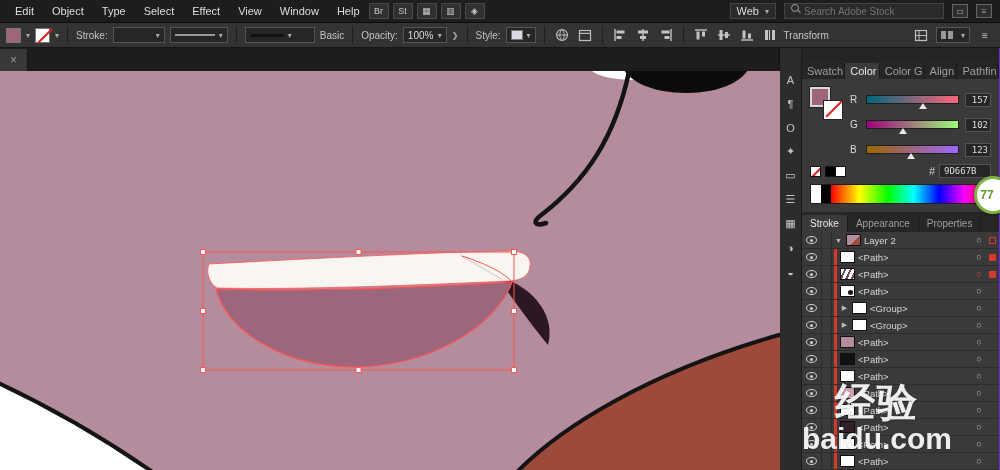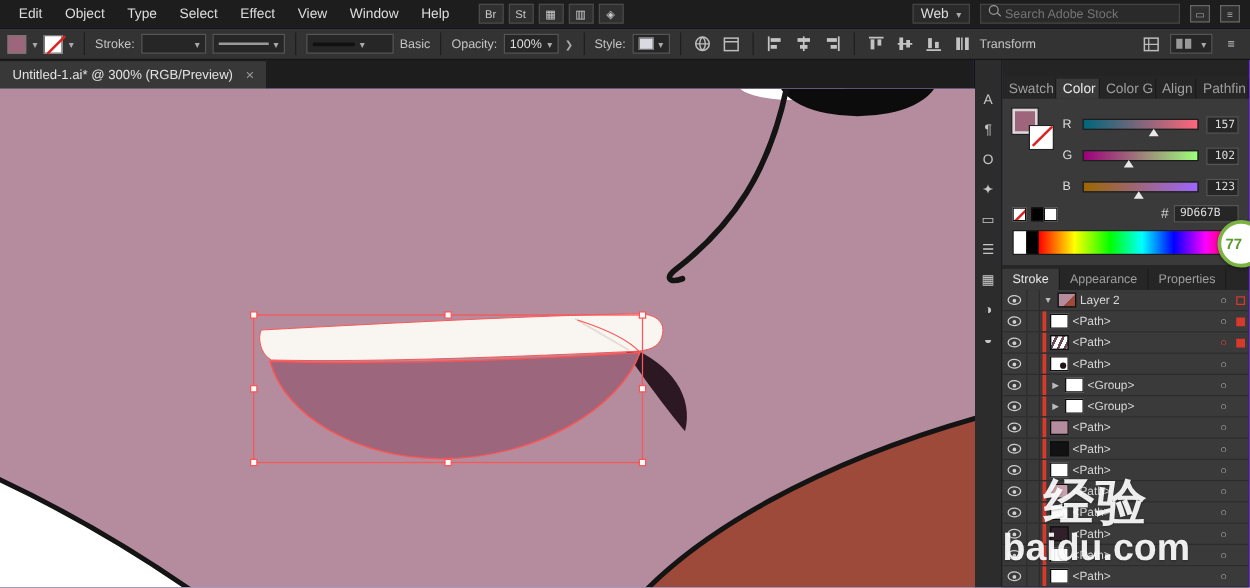--- a/index.html
+++ b/index.html
@@ -14,7 +14,7 @@
   
   .menubar{height:22px;background:#1d1d1d;display:flex;align-items:center;padding-left:6px}
   .mi{padding:0 9px;color:#dedede;cursor:default}
-  .mtools{display:flex;align-items:center;margin-left:14px;gap:4px}
+  .mtools{display:flex;align-items:center;gap:4px}
   .tbtn{min-width:20px;height:16px;background:#303030;border:1px solid #4a4a4a;color:#c9c9c9;
         font-size:9px;display:flex;align-items:center;justify-content:center;padding:0 3px}
   .mright{margin-left:auto;display:flex;align-items:center;gap:8px;padding-right:8px}

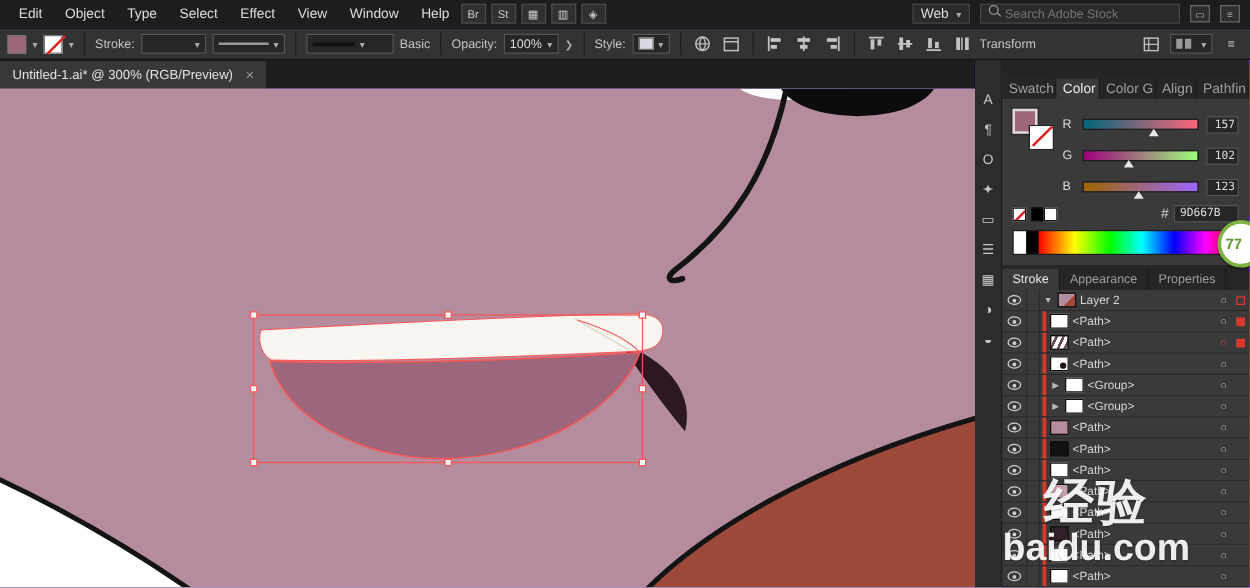--- a/index.html
+++ b/index.html
@@ -290,7 +290,6 @@
     <div class="doccol">
       <div class="tabbar">
         <div class="doctab">
-          <span>Untitled-1.ai* @ 300% (RGB/Preview)</span>
           <span class="x">×</span>
         </div>
       </div>

